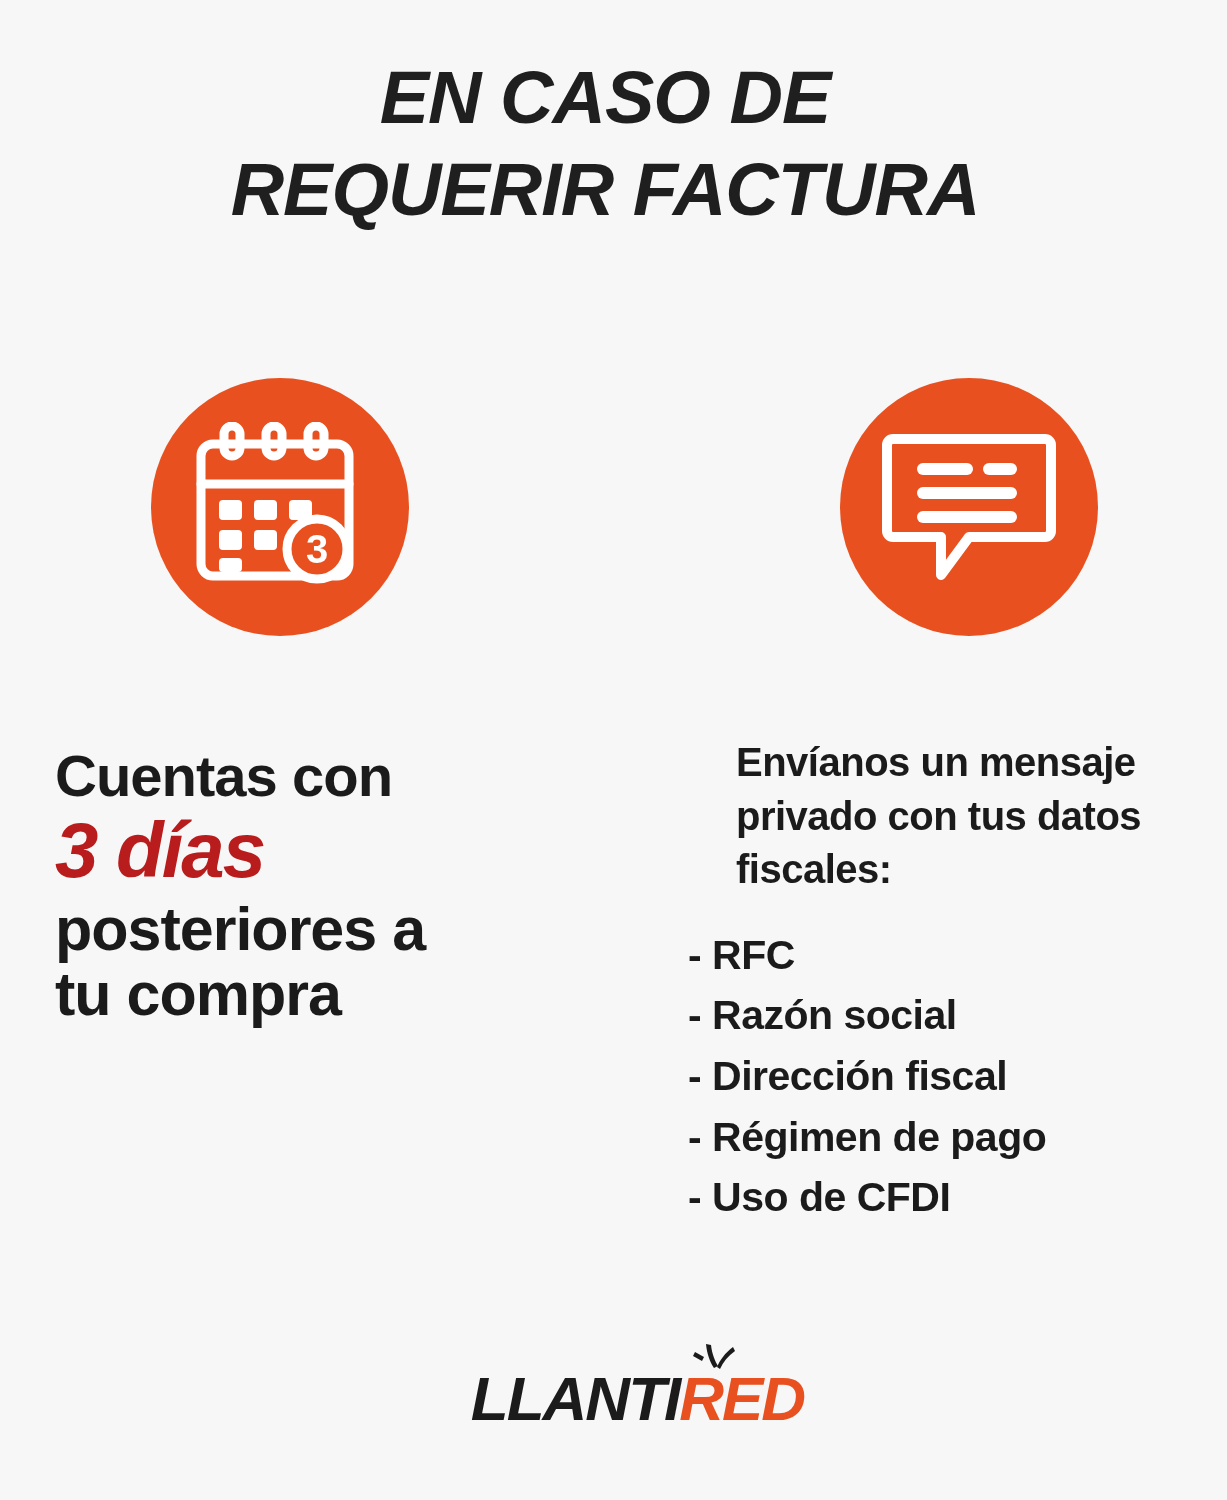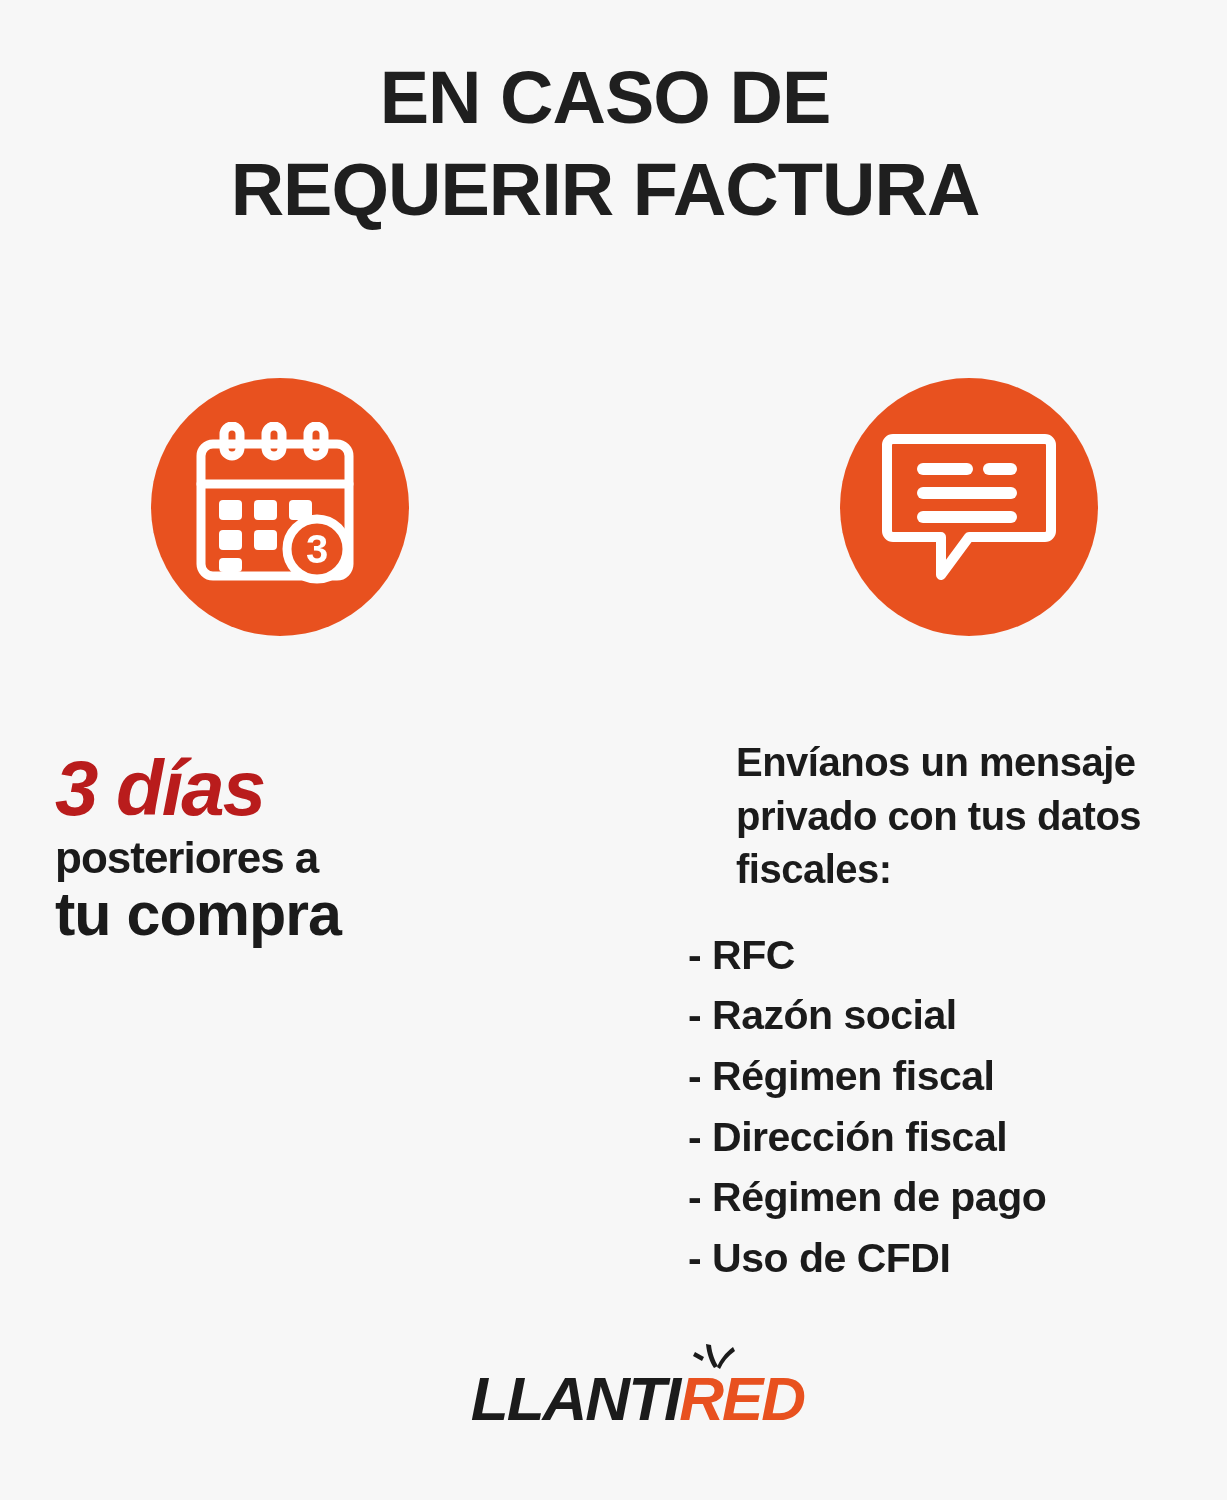--- a/index.html
+++ b/index.html
@@ -30,6 +30,7 @@
     width: 1210px;
     text-align: center;
     font-weight: bold;
+    font-style: italic;
     font-size: 74px;
     line-height: 1.24;
     letter-spacing: -1px;

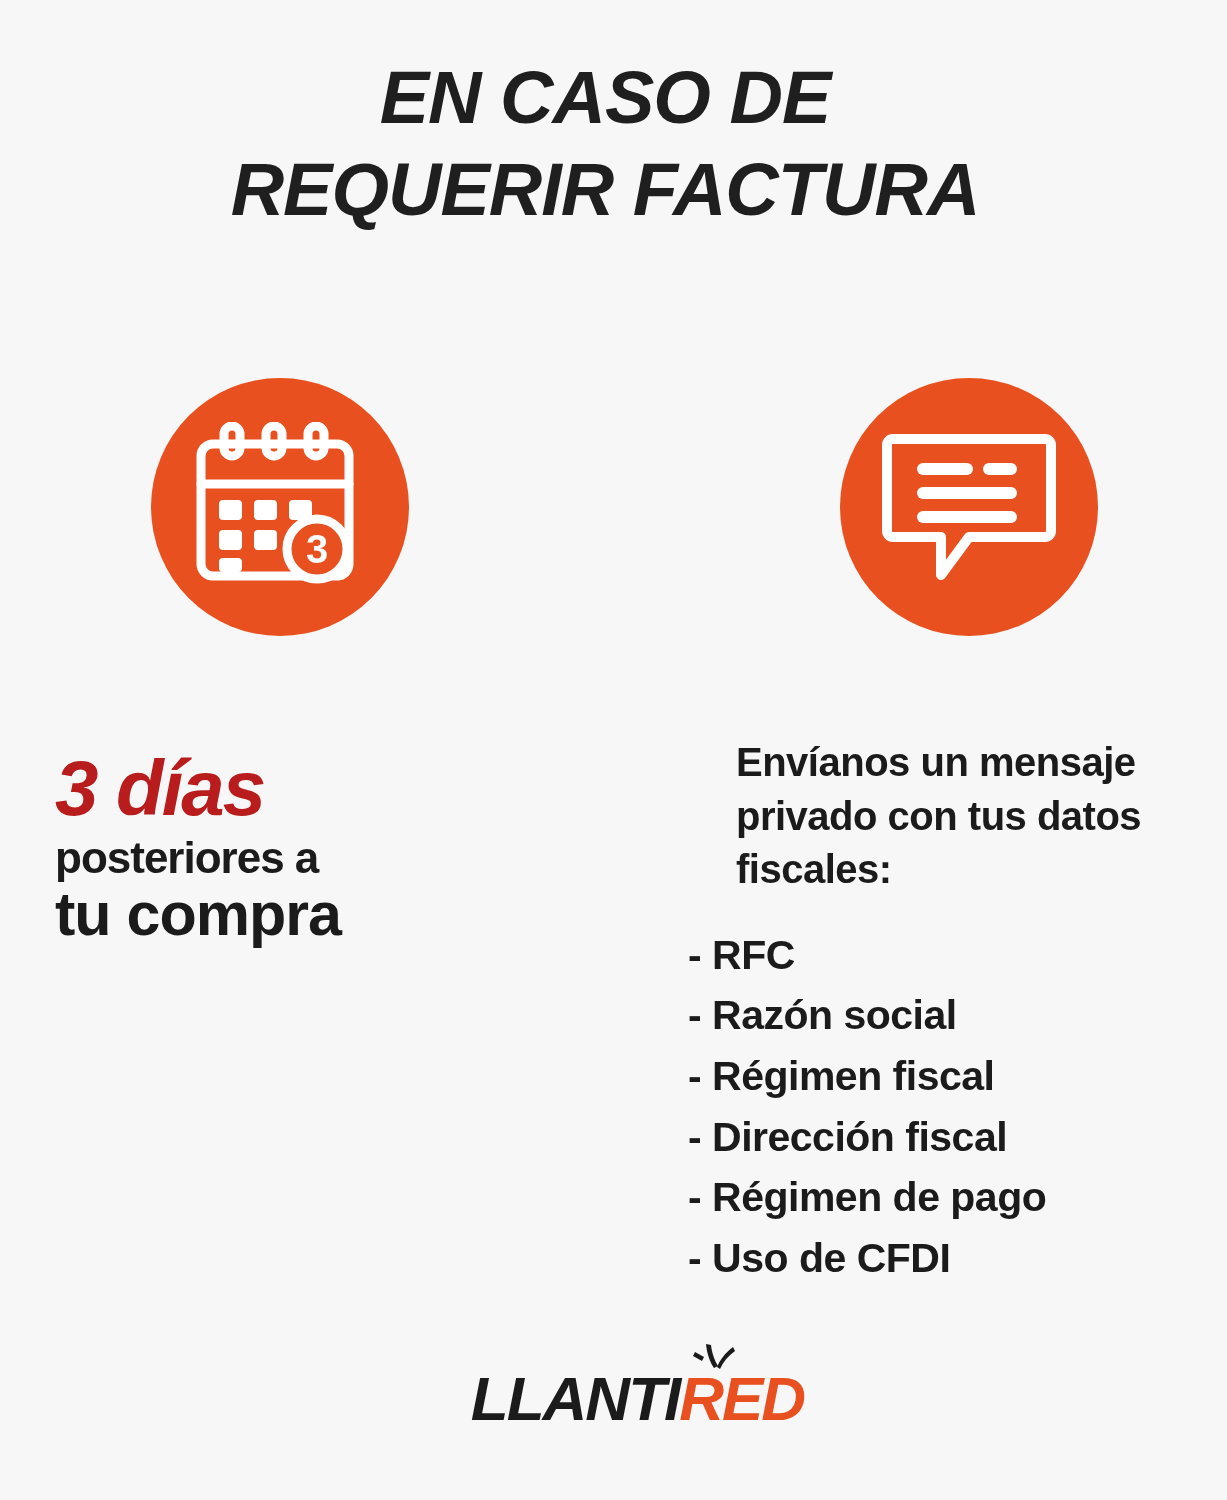--- a/index.html
+++ b/index.html
@@ -206,6 +206,7 @@
       </div>
 
       <div class="left-text">
+        <div class="line1">Cuentas con</div>
         <div class="line2">3 días</div>
         <div class="line3">posteriores a</div>
         <div class="line4">tu compra</div>

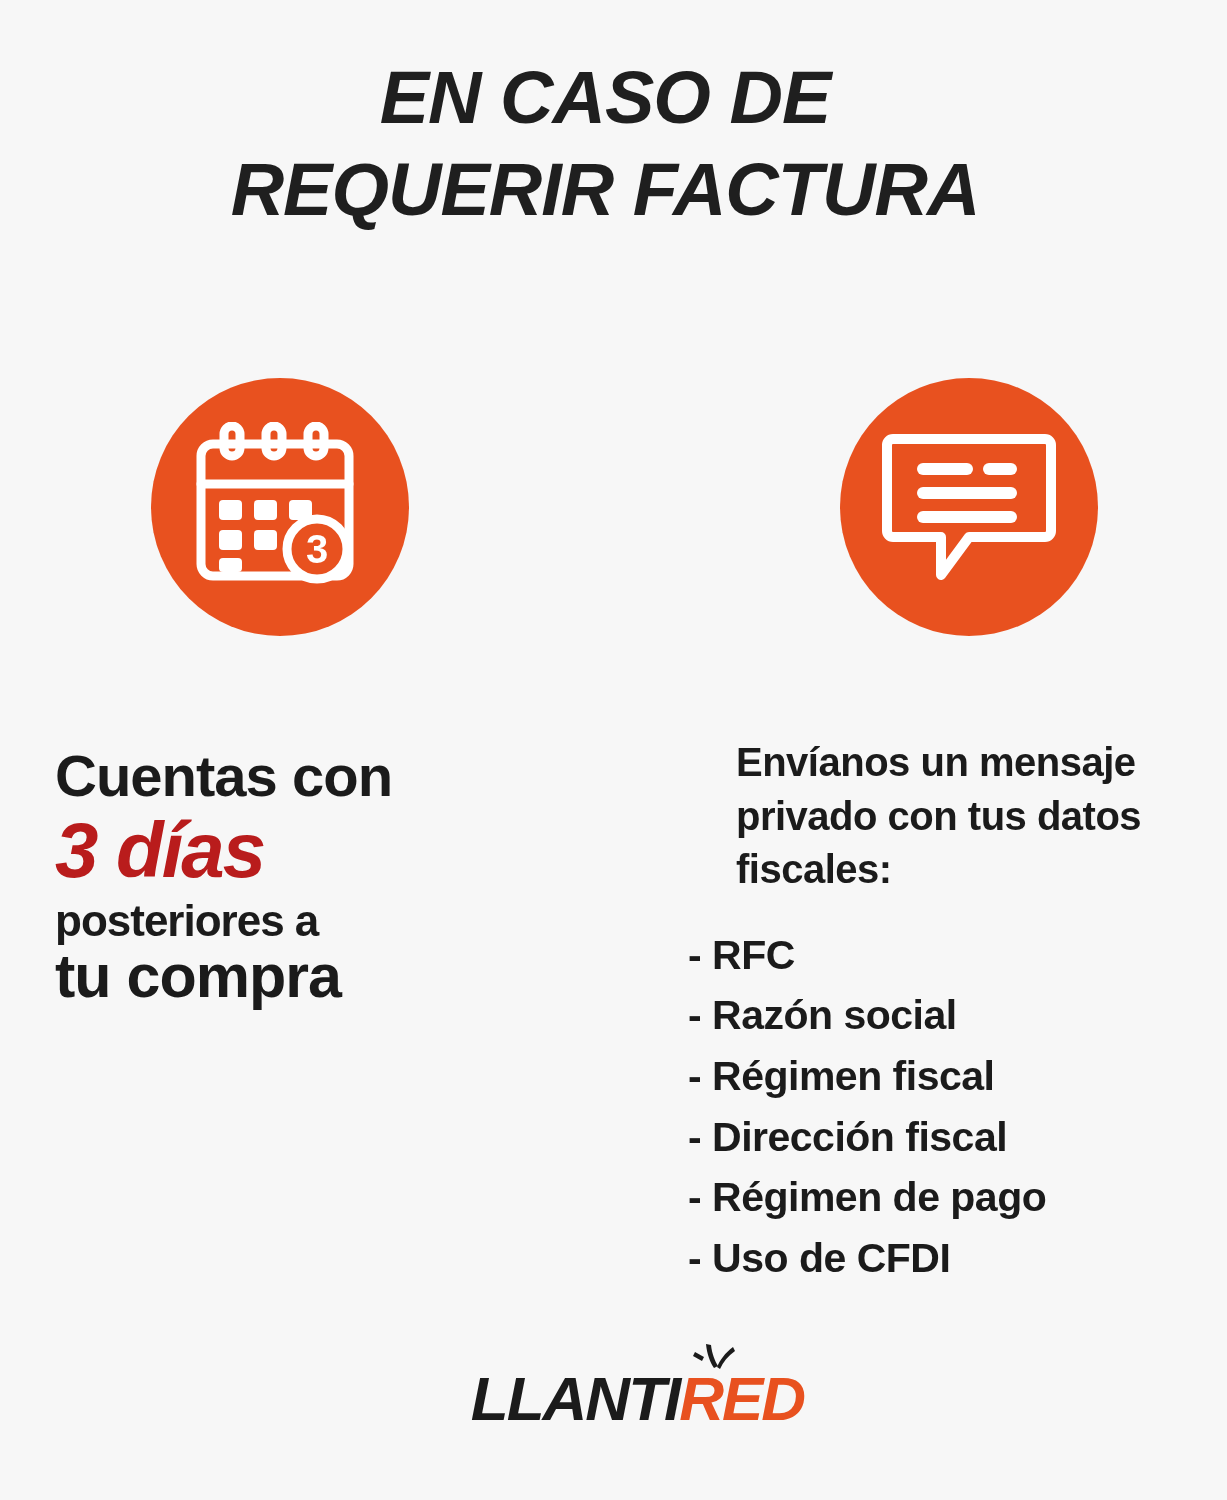--- a/index.html
+++ b/index.html
@@ -92,7 +92,7 @@
     margin-top: 2px;
   }
   .left-text .line3 {
-    font-size: 44px;
+    font-size: 61px;
     line-height: 1.08;
     letter-spacing: -1px;
     margin-top: 4px;

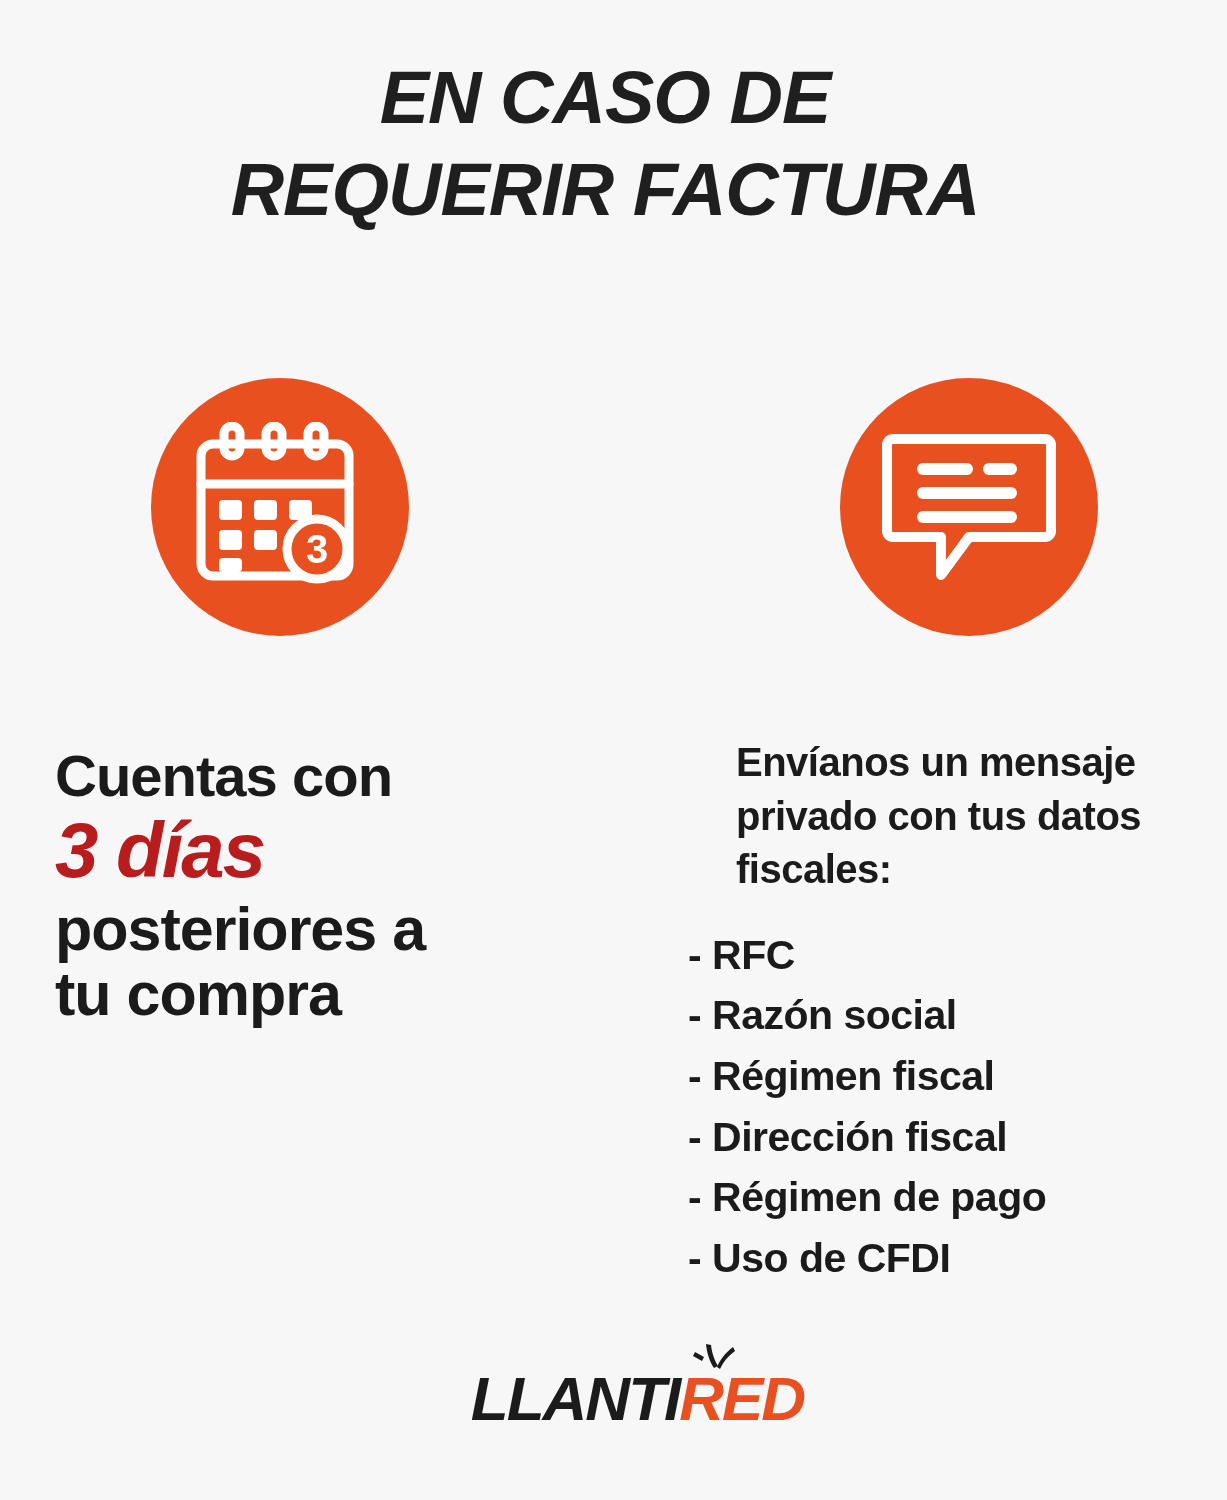--- a/index.html
+++ b/index.html
@@ -233,7 +233,6 @@
         <ul>
           <li>- RFC</li>
           <li>- Razón social</li>
-          <li>- Régimen fiscal</li>
           <li>- Dirección fiscal</li>
           <li>- Régimen de pago</li>
           <li>- Uso de CFDI</li>

